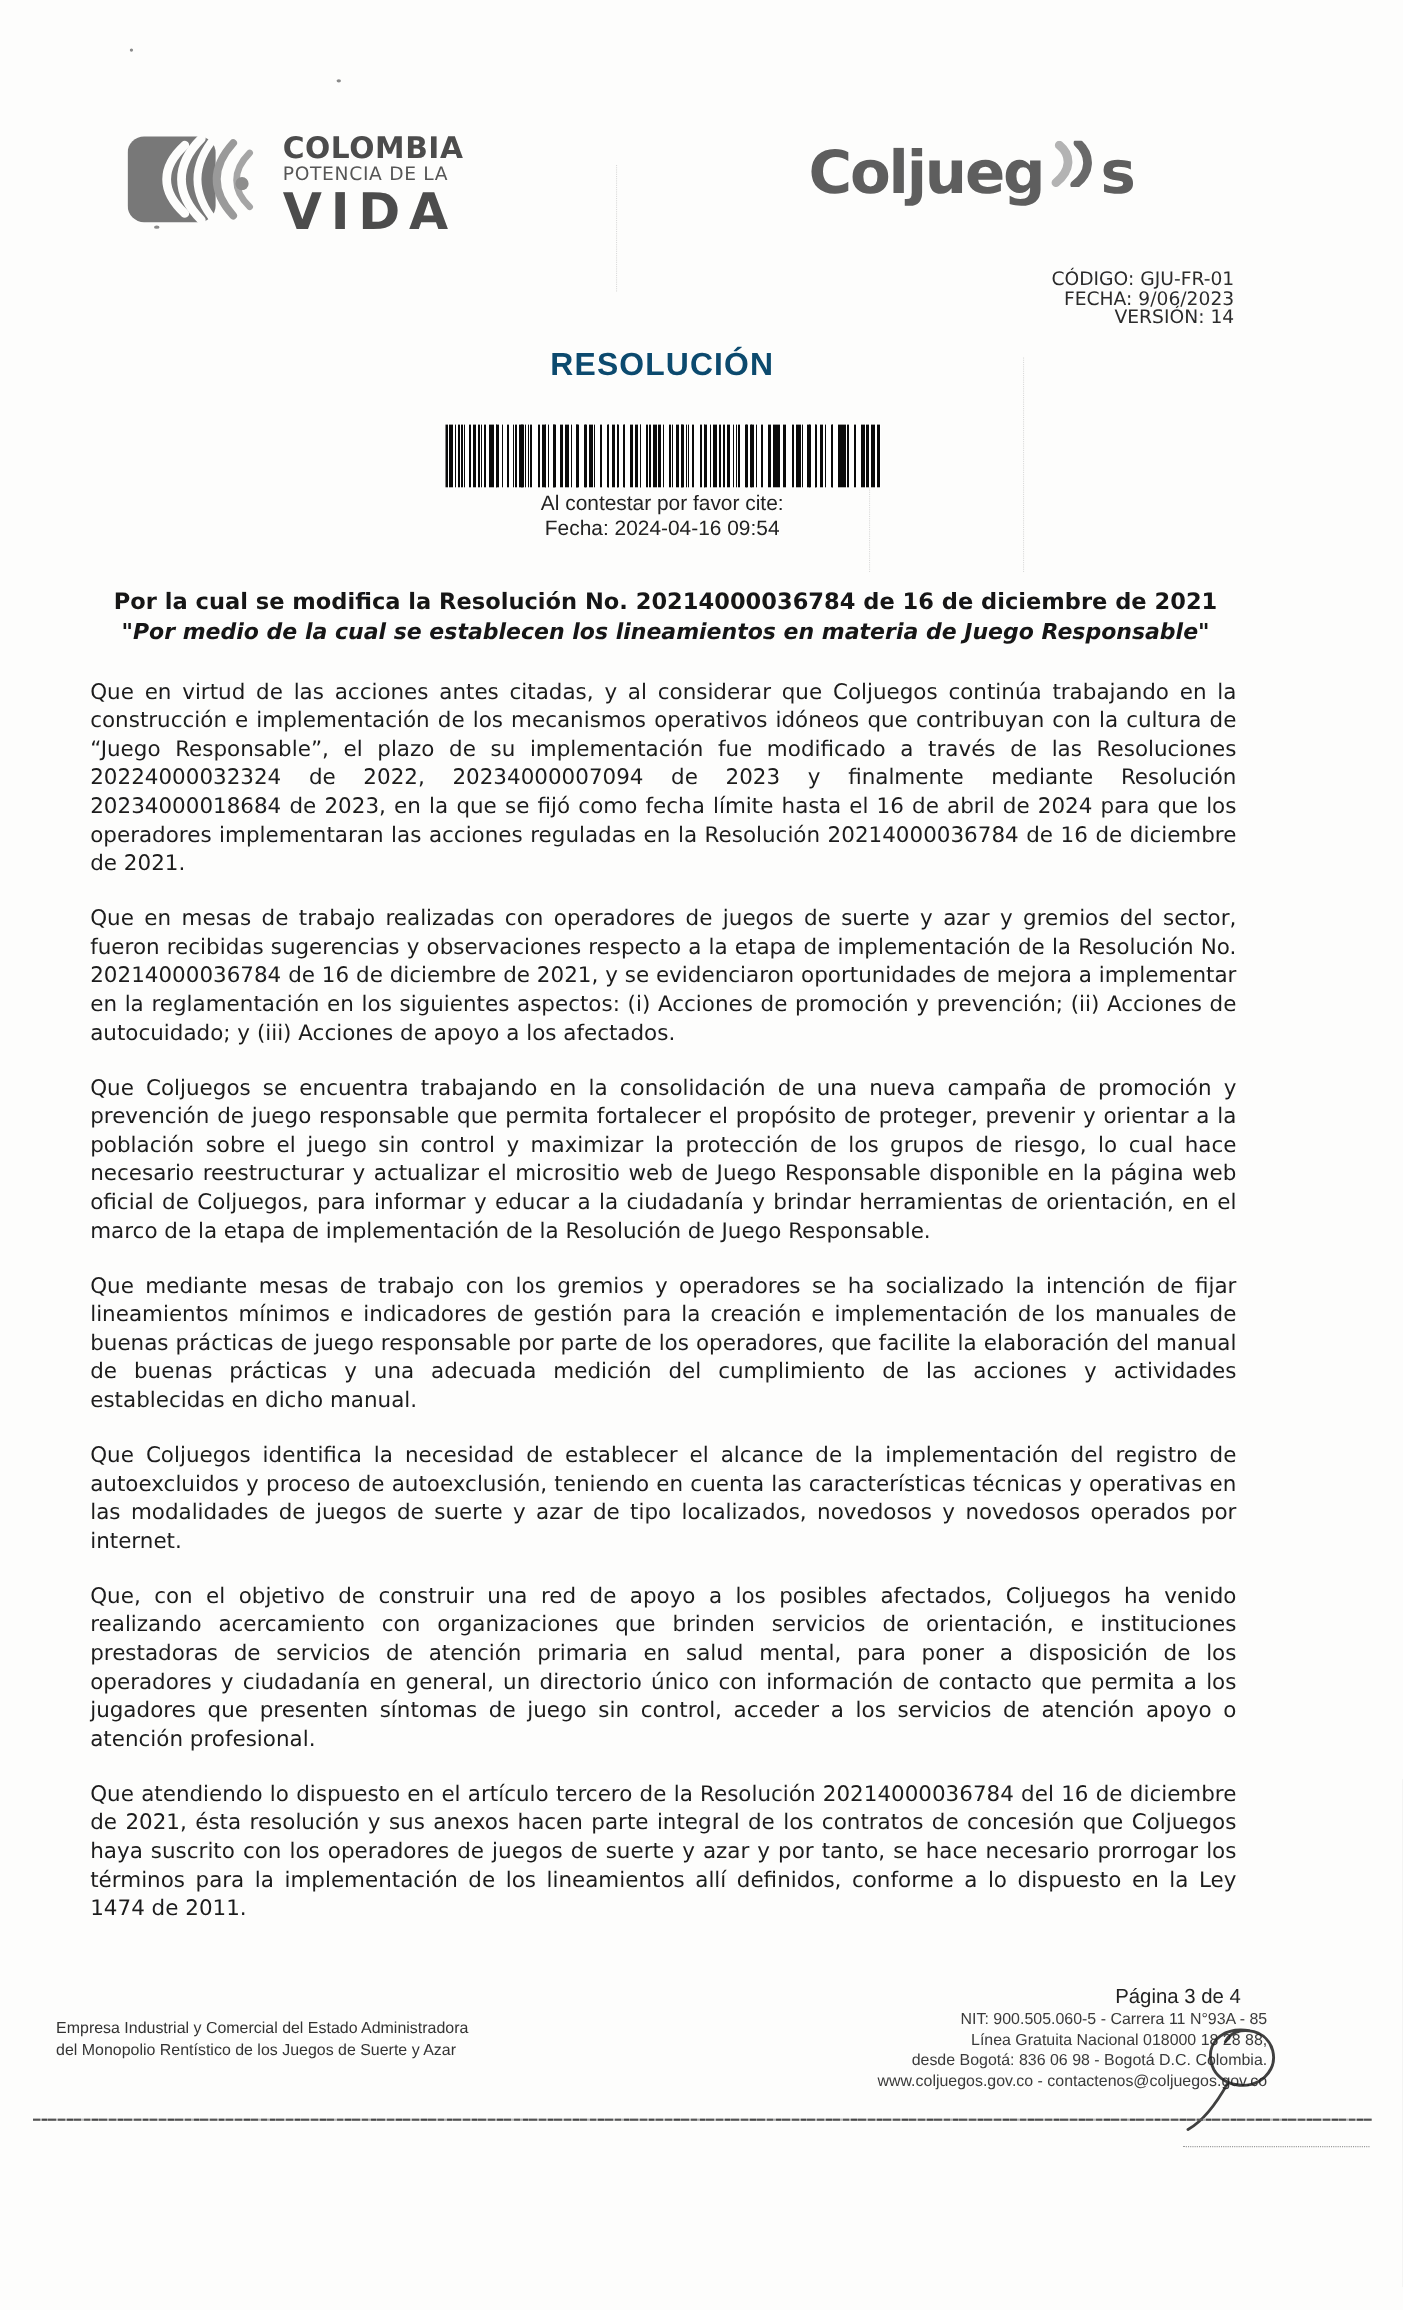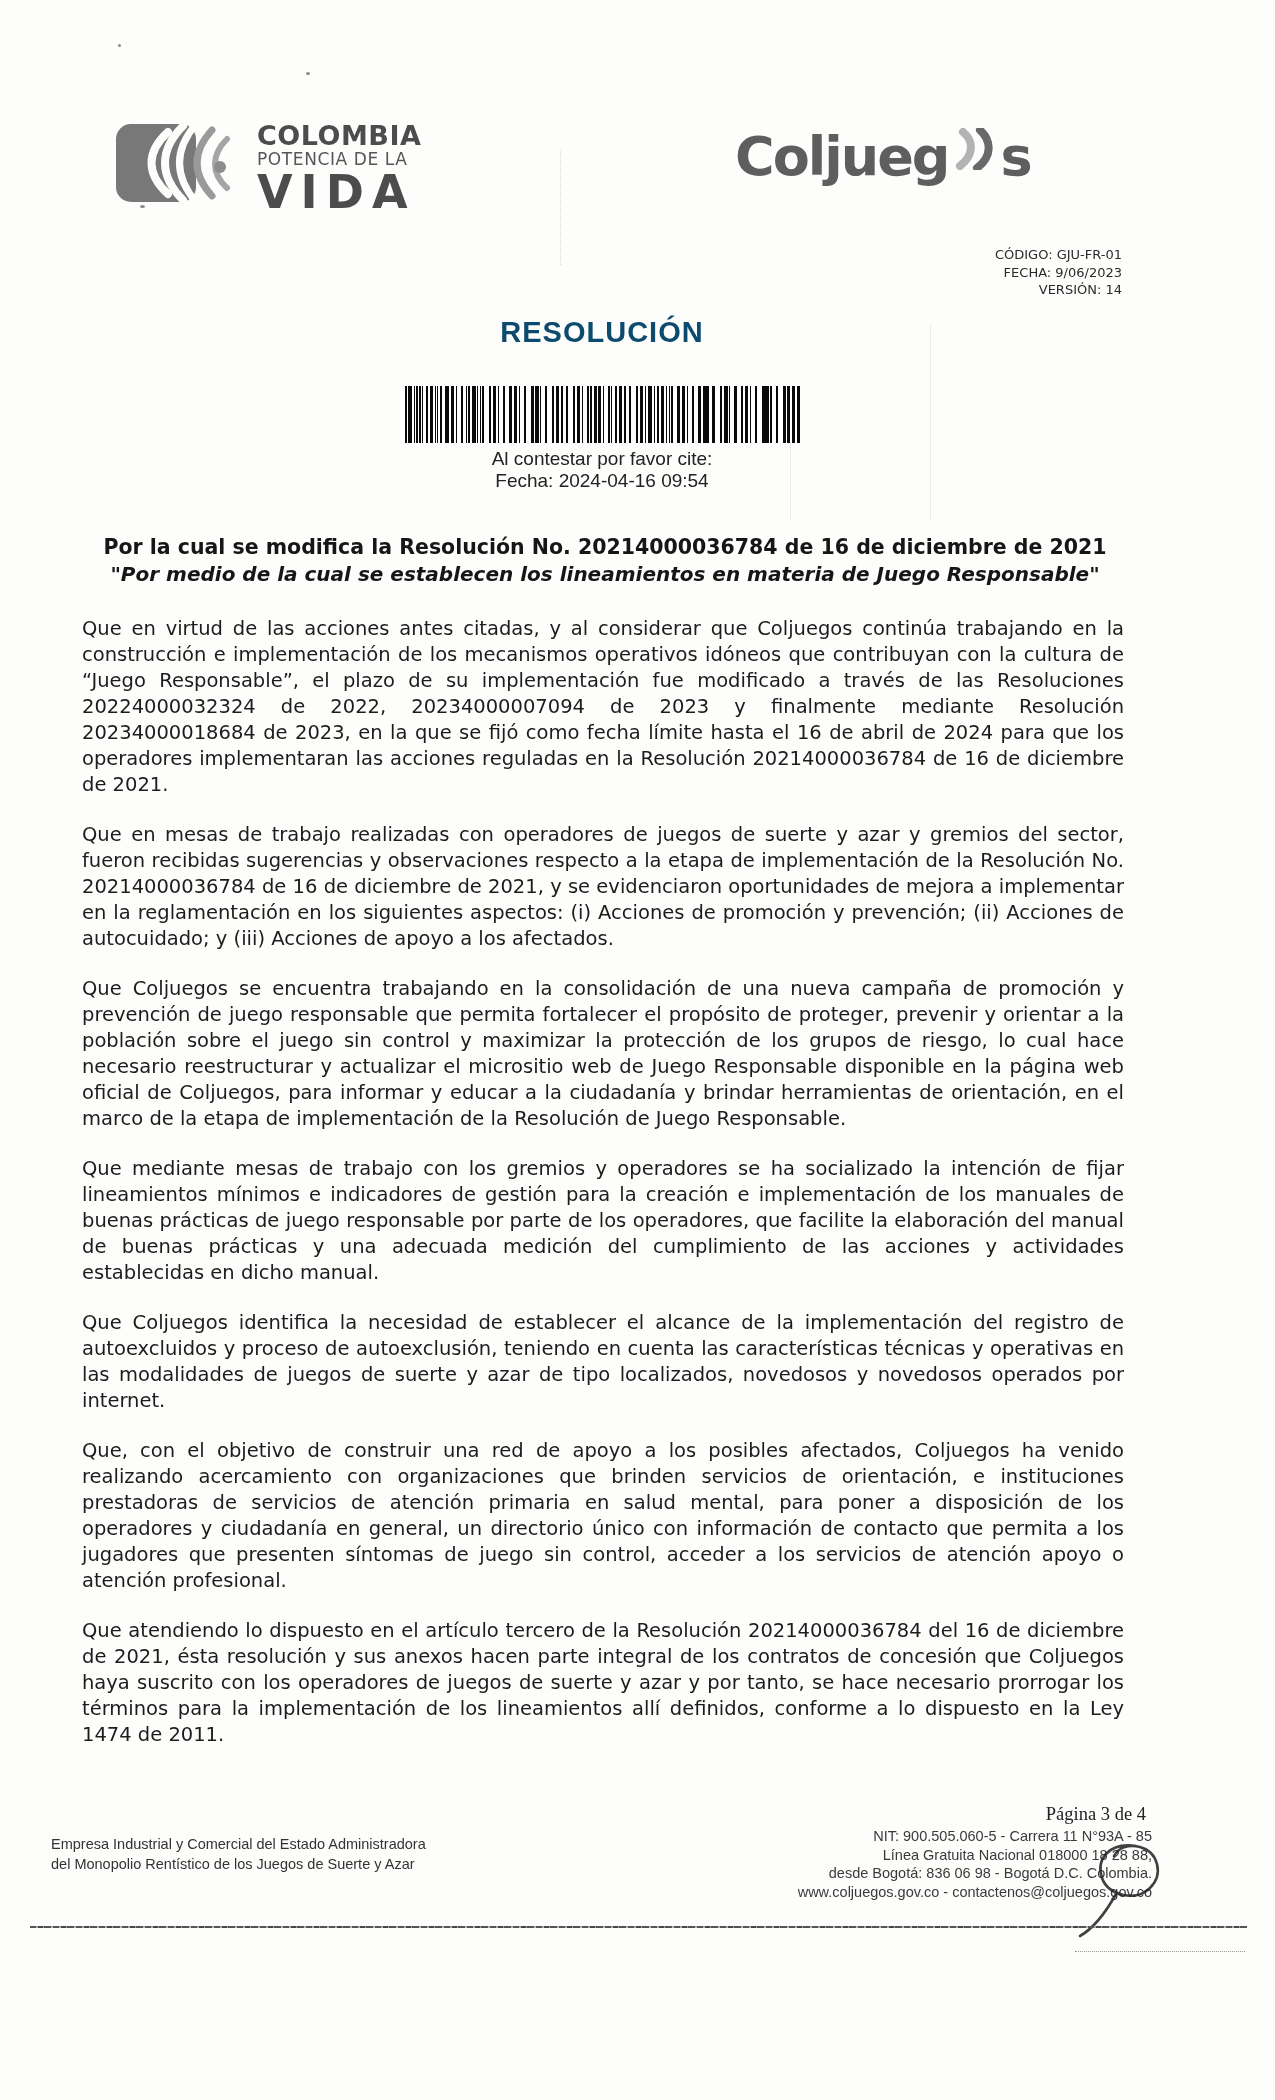--- a/index.html
+++ b/index.html
@@ -22,7 +22,7 @@
   .coljuegos-logo svg{margin:0 2px 12px 4px;}
 
   .doc-code{right:153px;top:246px;text-align:right;font-family:"DejaVu Sans",sans-serif;
-    font-size:13px;line-height:17.5px;color:#2b2b2b;margin-left:10px;}
+    font-size:17px;line-height:17.5px;color:#2b2b2b;margin-left:10px;}
 
   
   .res-title{left:0;top:316px;width:1204px;text-align:center;

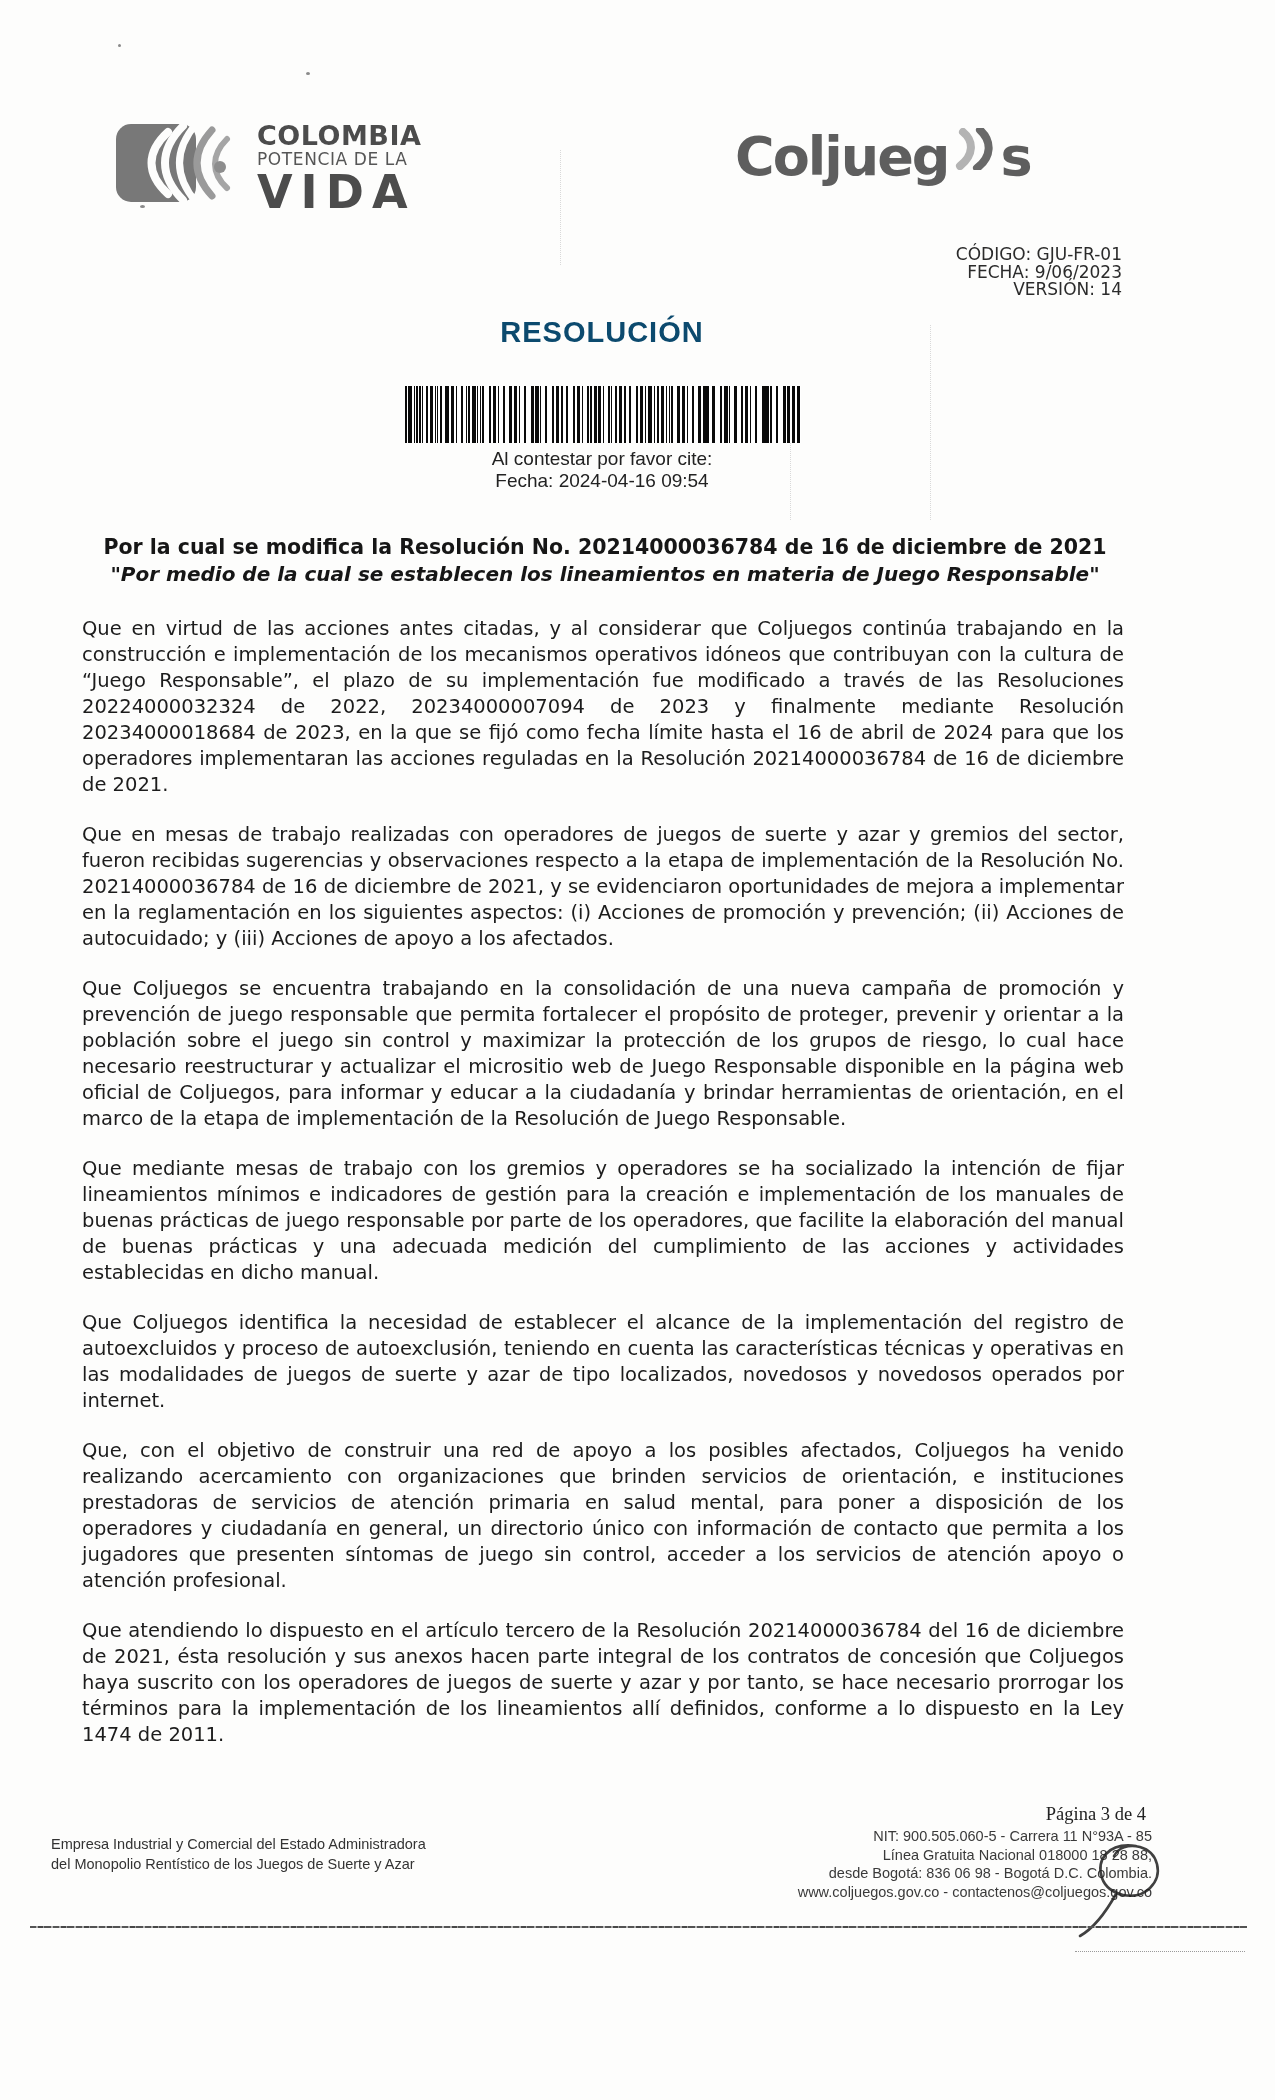--- a/index.html
+++ b/index.html
@@ -47,7 +47,7 @@
     font-size:19.5px;line-height:26px;text-align:justify;color:#1c1c1c;}
 
   
-  .page-number{right:129px;top:1804px;font-family:Liberation Serif, serif;font-size:18.5px;color:#222;}
+  .page-number{right:147px;top:1804px;font-family:Liberation Sans, sans-serif;font-size:18.5px;color:#222;}
   .footer-left{left:51px;top:1834px;font-size:14.5px;line-height:20px;color:#333;}
   .footer-right{right:123px;top:1827px;text-align:right;font-size:14.5px;line-height:18.5px;color:#3a3a3a;}
   .separator{left:30px;top:1926px;width:1217px;height:2px;

